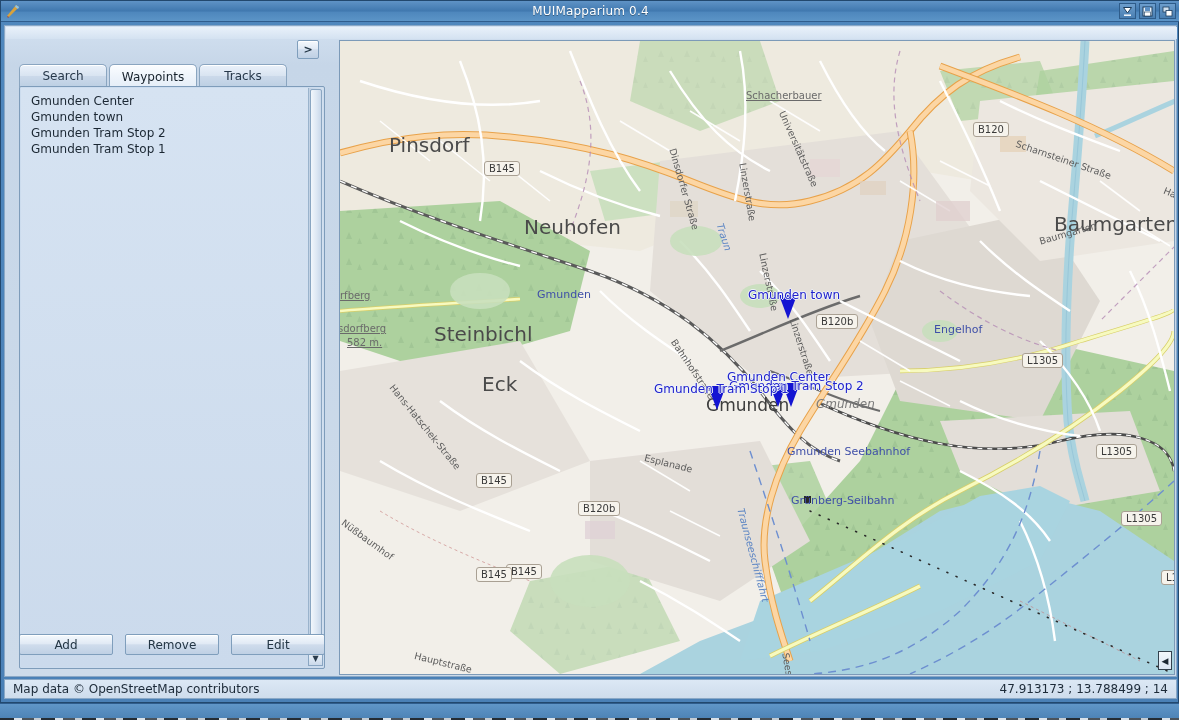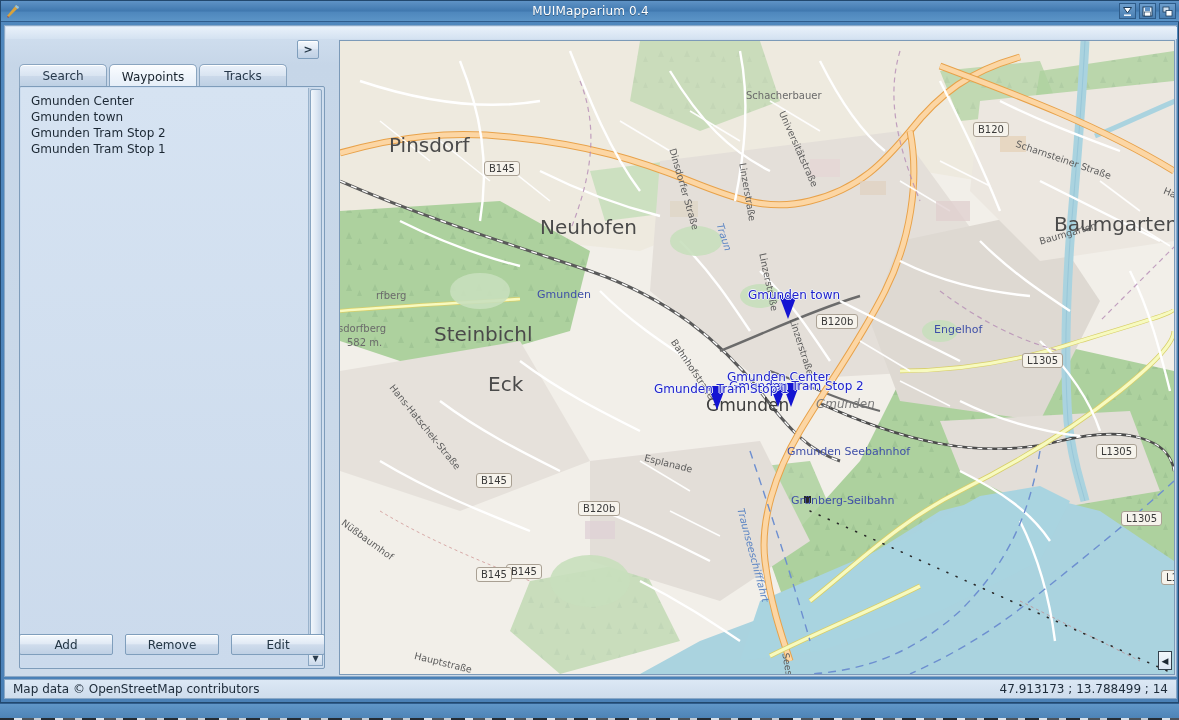--- a/index.html
+++ b/index.html
@@ -148,7 +148,7 @@
   }
   .lbl-place   { font-size: 20px; color: #4a4a4a; }
   .lbl-place-lg{ font-size: 17px; color: #3d3d3d; }
-  .lbl-small   { font-size: 10px; color: #6a6a6a; }
+  .lbl-small   { font-size: 10px; color: #6a6a6a; text-decoration: underline; }
   .lbl-street  { font-size: 9.5px; color: #5c5c5c; }
   .lbl-water   { font-size: 10px; color: #5d86c4; font-style: italic; }
   .lbl-poi     { font-size: 11px; color: #3f4fa8; }

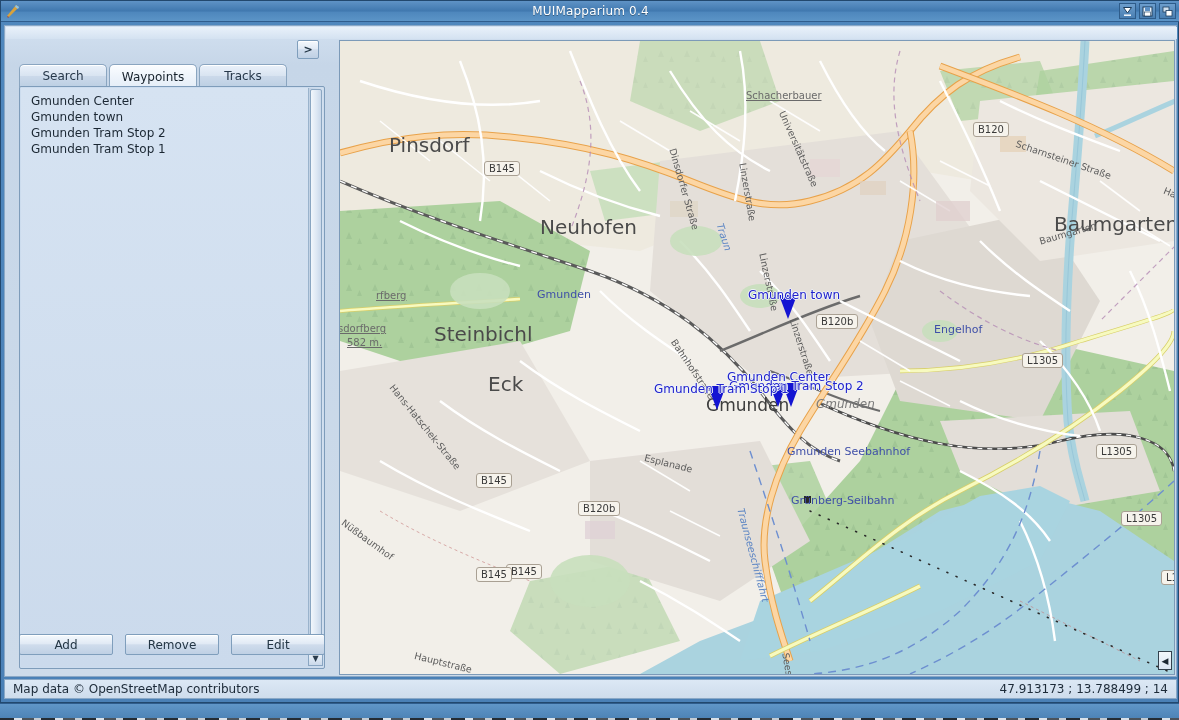--- a/index.html
+++ b/index.html
@@ -423,7 +423,7 @@
 
         <div id="map-text">
             <div class="map-label lbl-place" style="left: 49px; top: 92px; transform-origin: left top;">Pinsdorf</div>
-            <div class="map-label lbl-place" style="left: 200px; top: 174px; transform-origin: left top;">Neuhofen</div>
+            <div class="map-label lbl-place" style="left: 184px; top: 174px; transform-origin: left top;">Neuhofen</div>
             <div class="map-label lbl-place" style="left: 94px; top: 281px; transform-origin: left top;">Steinbichl</div>
             <div class="map-label lbl-place" style="left: 148px; top: 331px; transform-origin: left top;">Eck</div>
             <div class="map-label lbl-place" style="left: 714px; top: 171px; transform-origin: left top;">Baumgarten</div>

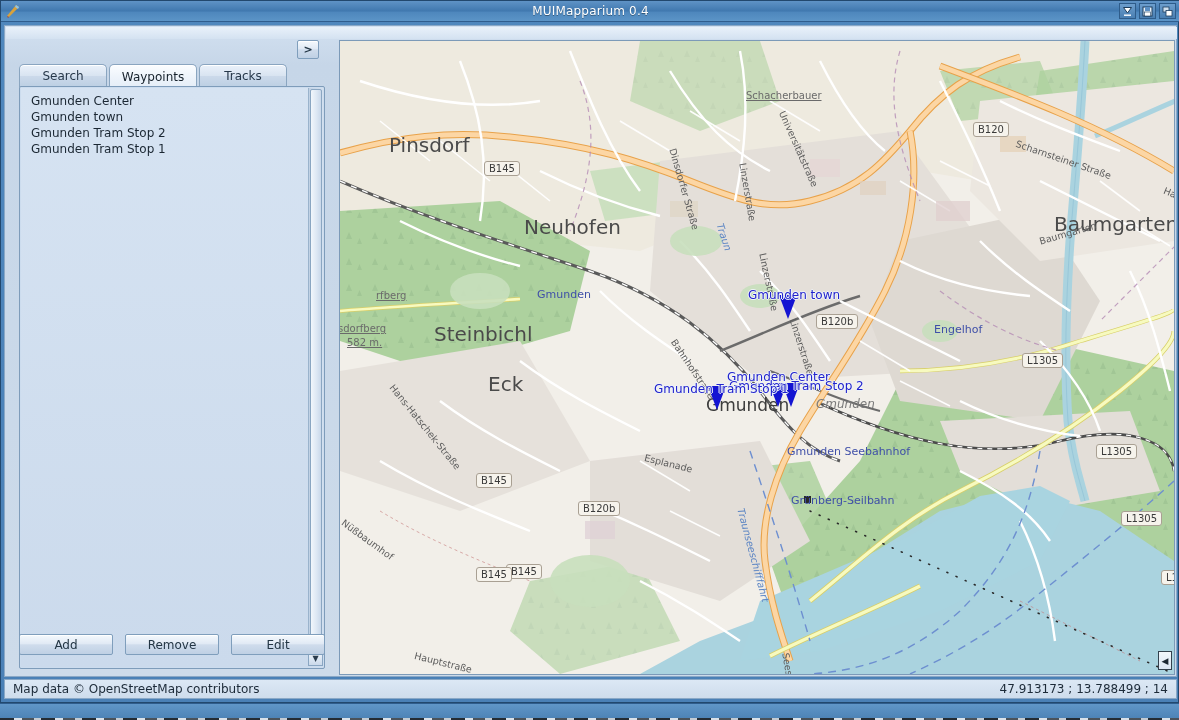--- a/index.html
+++ b/index.html
@@ -432,7 +432,7 @@
             <div class="map-label lbl-small" style="left: 406px; top: 49px; transform-origin: left top;">Schacherbauer</div>
             <div class="map-label lbl-small" style="left: -2px; top: 282px; transform-origin: left top;">sdorfberg</div>
             <div class="map-label lbl-small" style="left: 7px; top: 296px; transform-origin: left top;">582 m.</div>
-            <div class="map-label lbl-small" style="left: 0px; top: 249px; transform-origin: left top; padding-left: 36px;">rfberg</div>
+            <div class="map-label lbl-small" style="left: 0px; top: 249px; transform-origin: left top;">rfberg</div>
             <div class="map-label lbl-poi" style="left: 197px; top: 247px; transform-origin: left top;">Gmunden</div>
             <div class="map-label lbl-poi" style="left: 594px; top: 282px; transform-origin: left top;">Engelhof</div>
             <div class="map-label lbl-poi" style="left: 412px; top: 404px; transform-origin: left top; padding-left: 35px;">Gmunden Seebahnhof</div>

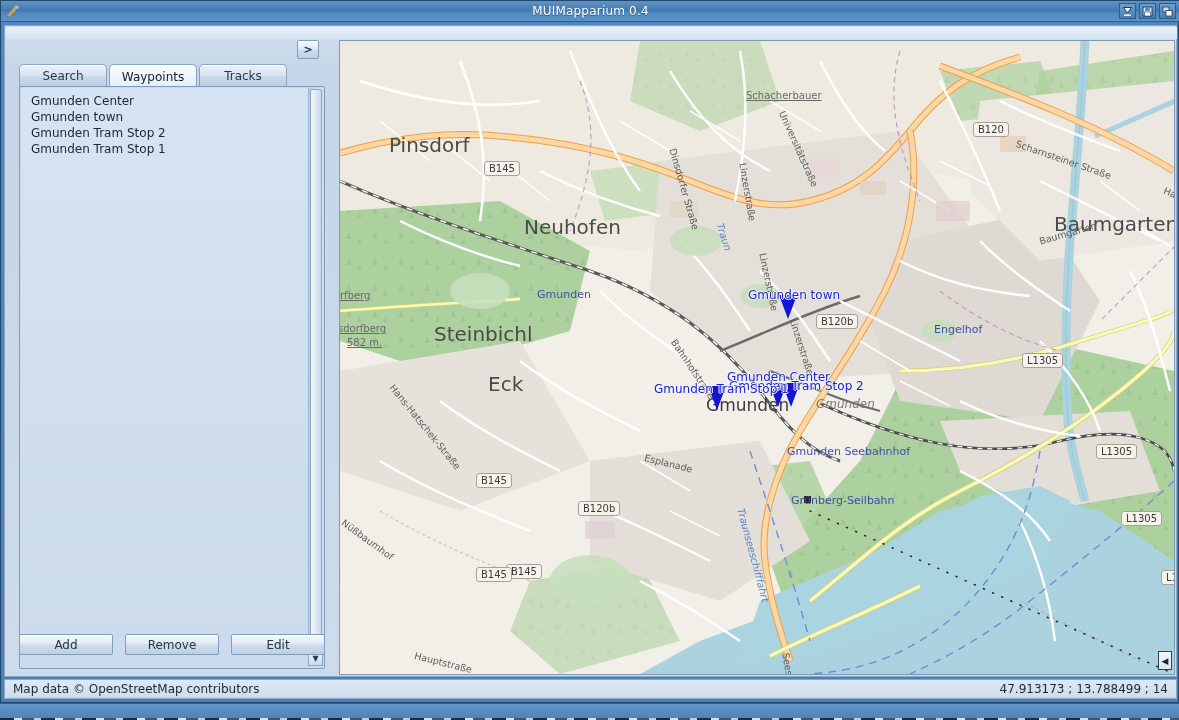--- a/index.html
+++ b/index.html
@@ -425,7 +425,7 @@
             <div class="map-label lbl-place" style="left: 49px; top: 92px; transform-origin: left top;">Pinsdorf</div>
             <div class="map-label lbl-place" style="left: 184px; top: 174px; transform-origin: left top;">Neuhofen</div>
             <div class="map-label lbl-place" style="left: 94px; top: 281px; transform-origin: left top;">Steinbichl</div>
-            <div class="map-label lbl-place" style="left: 148px; top: 331px; transform-origin: left top;">Eck</div>
+            <div class="map-label lbl-place" style="left: 142px; top: 331px; transform-origin: left top;">Eck</div>
             <div class="map-label lbl-place" style="left: 714px; top: 171px; transform-origin: left top;">Baumgarten</div>
             <div class="map-label lbl-place-lg" style="left: 366px; top: 354px; transform-origin: left top;">Gmunden</div>
             <div class="map-label lbl-hamlet" style="left: 476px; top: 356px; transform-origin: left top;">Gmunden</div>

